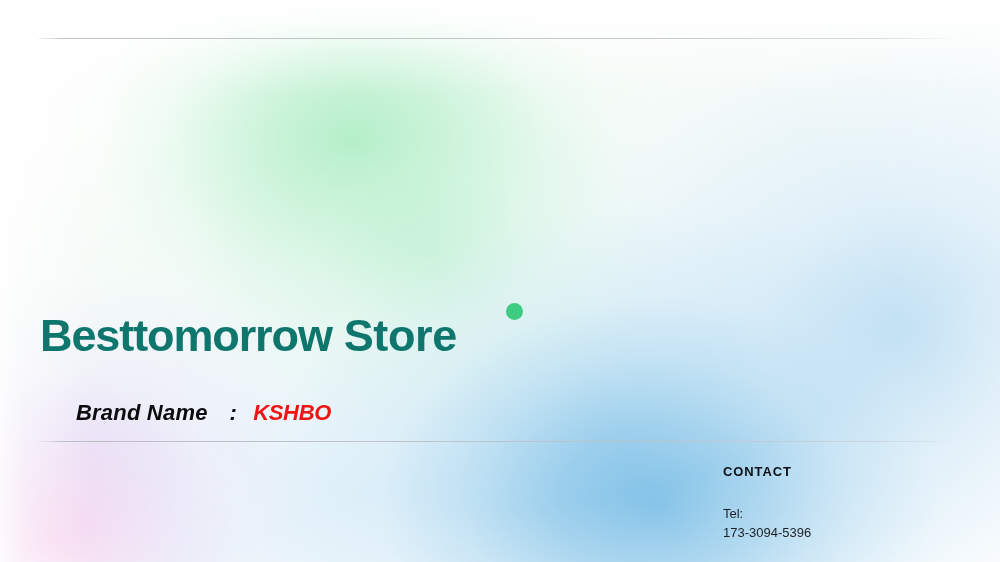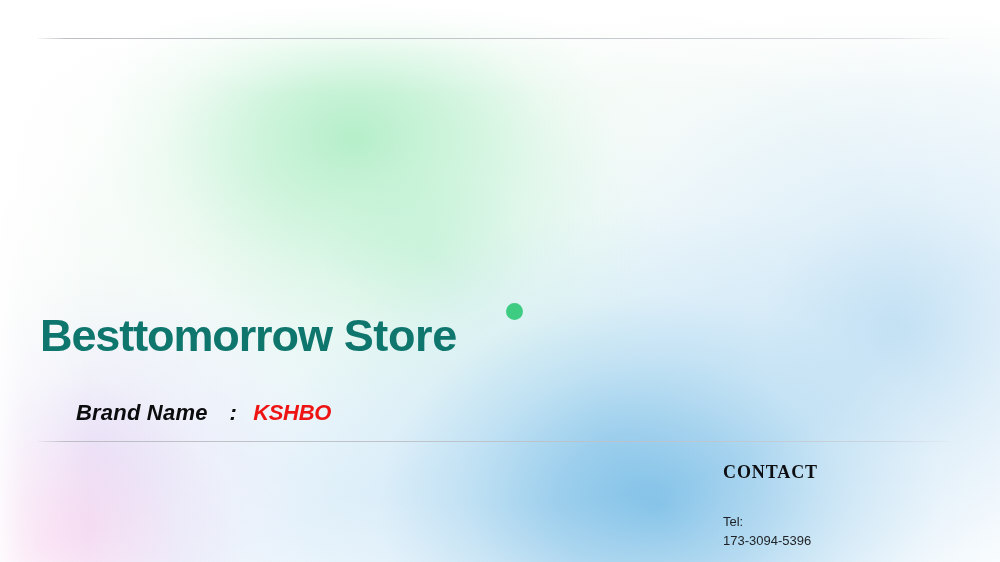--- a/index.html
+++ b/index.html
@@ -209,12 +209,11 @@
     color: #17191c;
   }
   .contact-heading {
-    font-size: 18px;
+    font-size: 13px;
     font-weight: 700;
     letter-spacing: 0.9px;
     line-height: 16px;
     color: #0d0f12;
-    font-family: Liberation Serif, serif;
   }
   .contact-cols {
     display: flex;

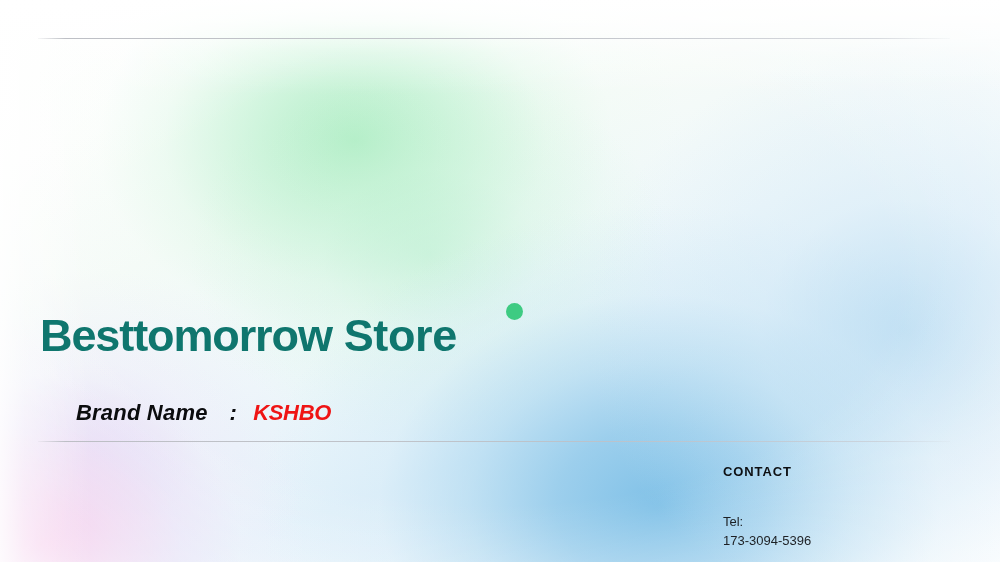--- a/index.html
+++ b/index.html
@@ -217,7 +217,7 @@
   }
   .contact-cols {
     display: flex;
-    margin-top: 33px;
+    margin-top: 25px;
   }
   .contact-col {
     font-size: 13px;

